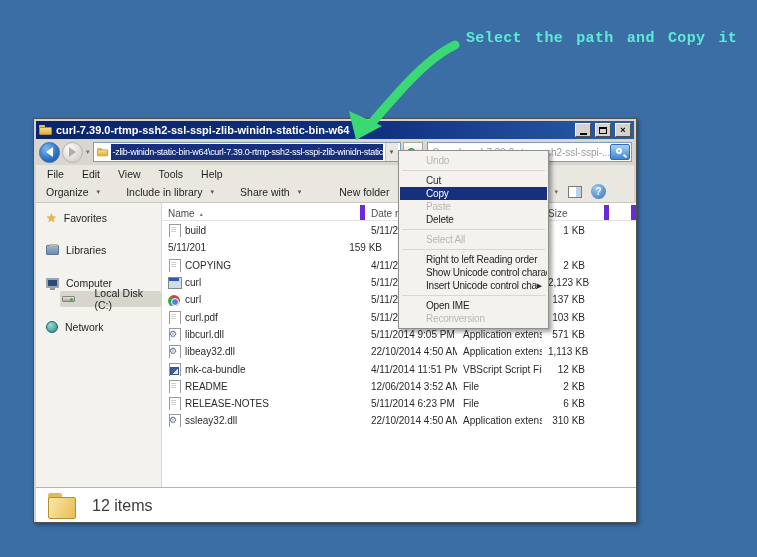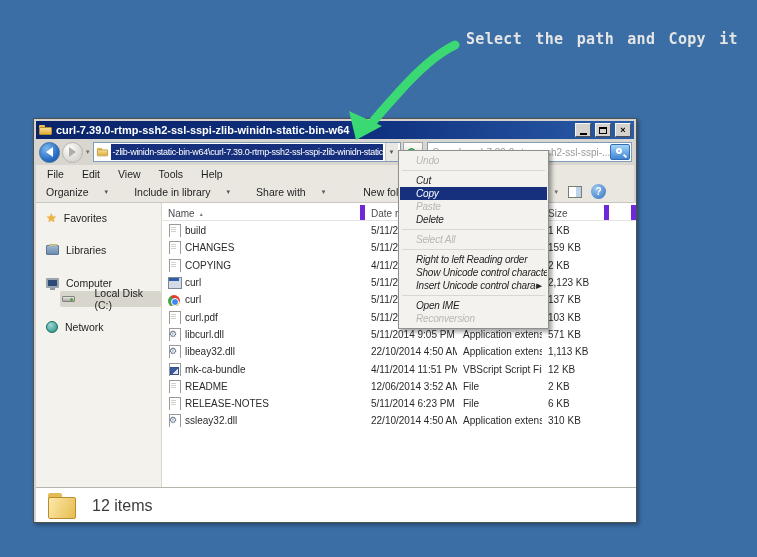--- a/index.html
+++ b/index.html
@@ -143,7 +143,7 @@
 </head>
 <body>
 
-<div class="annotation-text" style="color:#e5e5e5;">Select the path and Copy it</div>
+<div class="annotation-text" style="color:#5eead4;font-family:Liberation Mono, monospace;">Select the path and Copy it</div>
 <svg class="annotation-arrow" viewBox="0 0 757 557">
   <path d="M455,45 C436,54 416,73 399,92 C390,102 380,113 371,124" fill="none" stroke="#3bd973" stroke-width="9" stroke-linecap="round"></path>
   <polygon points="356,140 349,111 382,126" fill="#3bd973"></polygon>

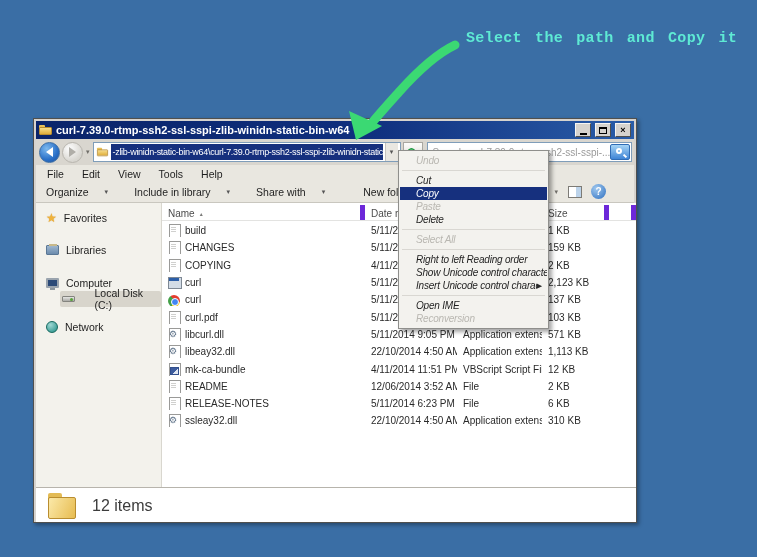--- a/index.html
+++ b/index.html
@@ -133,7 +133,7 @@
     background:#f3f2ee; border:1px solid #8f8f8c; box-shadow:3px 3px 4px rgba(0,0,0,.35);
     padding:3px 1px; font-size:10px; color:#1e1e1e;
   }
-  .menu-item{ height:13px; line-height:13px; padding-left:16px; letter-spacing:-.2px; display:flex; align-items:flex-end; white-space:nowrap;font-style:italic; }
+  .menu-item{ height:13px; line-height:13px; padding-left:26px; letter-spacing:-.2px; display:flex; align-items:flex-end; white-space:nowrap; }
   .menu-item .lbl{ flex:1; overflow:hidden; }
   .menu-item .sub{ font-size:7px; padding-right:5px; color:#2a2a2a; }
   .menu-item.disabled{ color:#b9b7b1; }

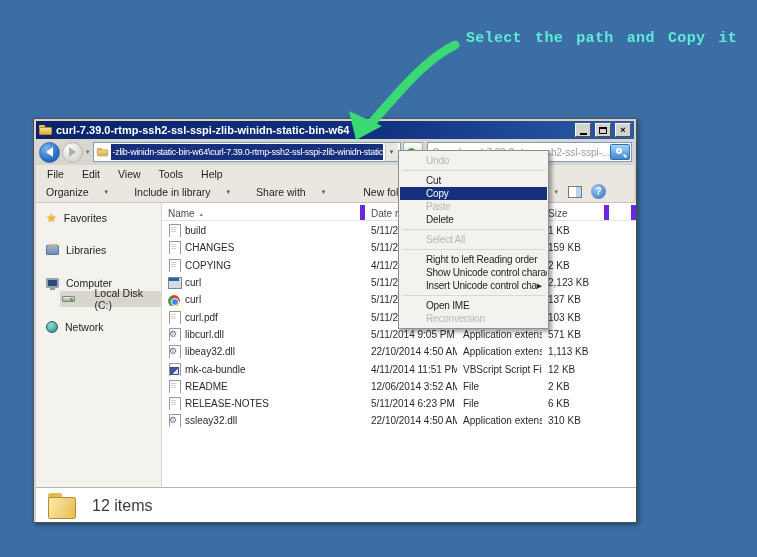--- a/index.html
+++ b/index.html
@@ -73,7 +73,7 @@
   .menubar{ height:17px; background:#e9e7e0; display:flex; align-items:center; padding-left:2px; }
   .menubar .menu-top-item{ font-size:10.5px; color:#1e1e1e; padding:1px 9px; }
   .toolbar{ height:21px; background:#e9e7e0; border-bottom:1px solid #c9c7bf; display:flex; align-items:center; padding:0 10px; position:relative; }
-  .tool-item{ font-size:10.5px; color:#1e1e1e; display:flex; align-items:center; gap:16px; margin-right:26px;text-align:right; }
+  .tool-item{ font-size:10.5px; color:#1e1e1e; display:flex; align-items:center; gap:8px; margin-right:26px;text-align:right; }
   .tool-item .chev{ font-size:7px; color:#555; }
   .toolbar-right{ position:absolute; right:28px; top:2px; display:flex; align-items:center; gap:9px; }
   .views-icon{ width:14px; height:12px; display:flex; flex-direction:column; justify-content:space-between; padding:1px 0; }

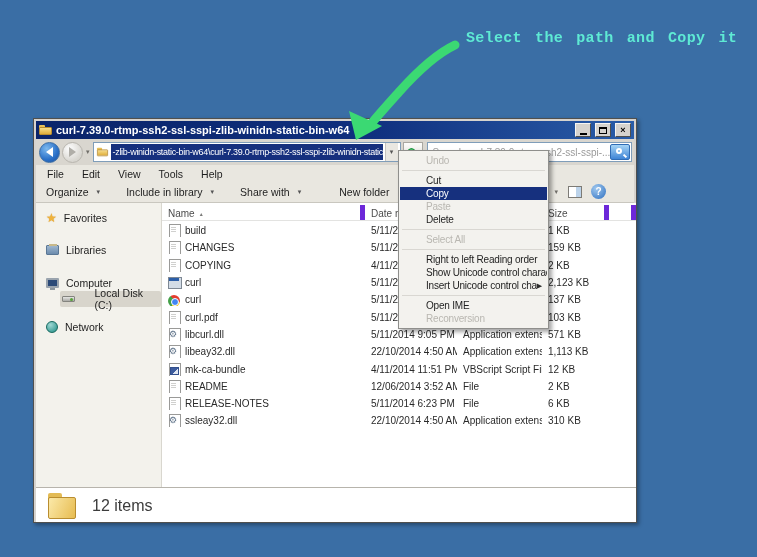--- a/index.html
+++ b/index.html
@@ -106,7 +106,7 @@
   .c-name{ width:203px; display:flex; align-items:center; gap:5px; }
   .c-date{ width:92px; }
   .c-type{ width:85px; }
-  .c-size{ width:67px; text-align:left; padding-right:24px; }
+  .c-size{ width:67px; text-align:right; padding-right:24px; }
 
   
   .fi{ width:12px; height:13px; position:relative; flex:0 0 auto; }

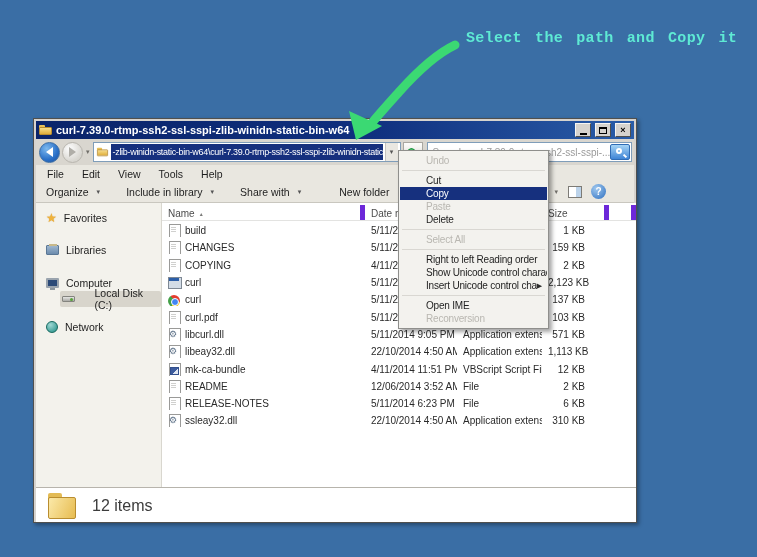--- a/index.html
+++ b/index.html
@@ -275,10 +275,6 @@
             <div class="cell c-size">1 KB</div>
           </div>
           <div class="row">
-            <div class="cell c-name">
-              <div class="fi fi-doc"></div>
-              <div>CHANGES</div>
-            </div>
             <div class="cell c-date">5/11/201</div>
             <div class="cell c-type"></div>
             <div class="cell c-size">159 KB</div>

